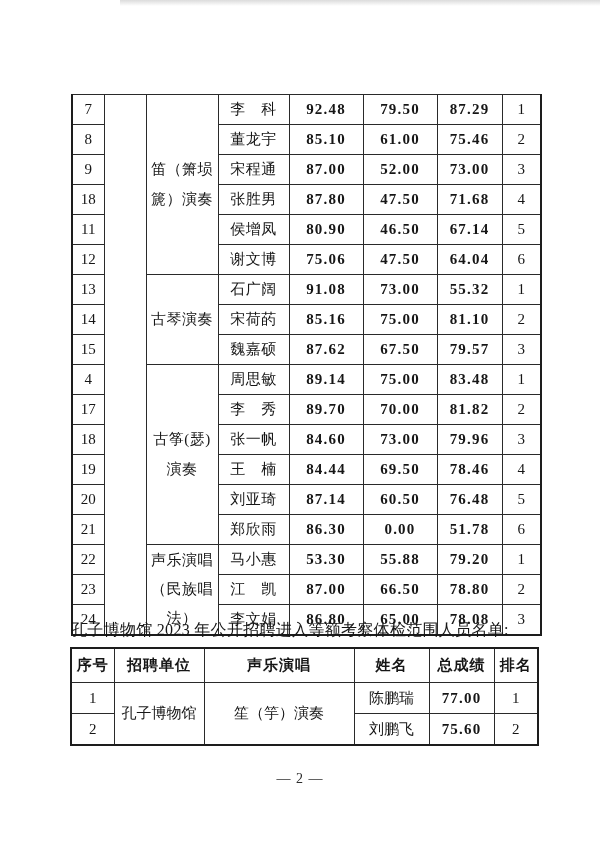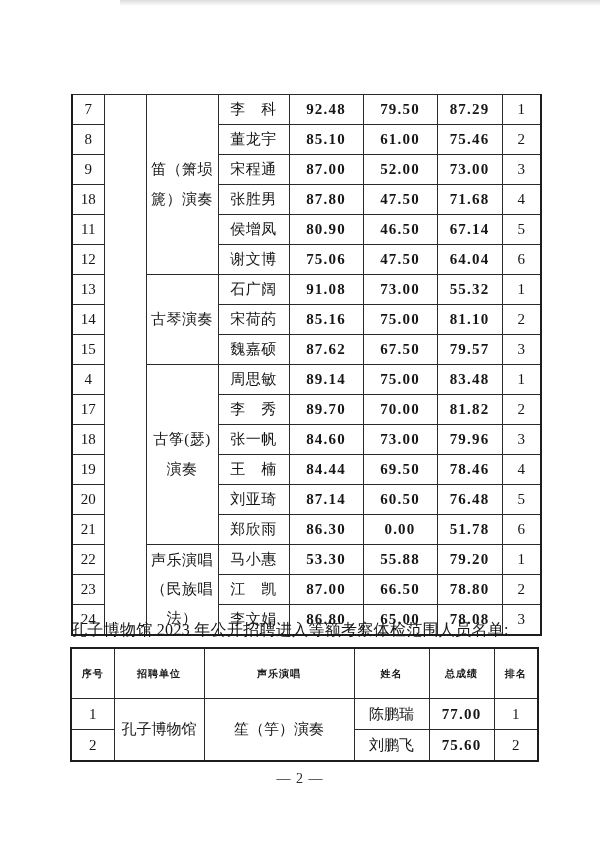--- a/index.html
+++ b/index.html
@@ -57,9 +57,9 @@
   }
   .second th {
     border: 1px solid #2a2a2a;
-    height: 33px; padding: 8px;
+    height: 33px; padding: 0;
     font-family: "Liberation Sans", "DejaVu Sans", sans-serif;
-    font-weight: 700; font-size: 10px;
+    font-weight: 700; font-size: 15px;
     text-align: center; vertical-align: middle;
     letter-spacing: 1px;
   }

